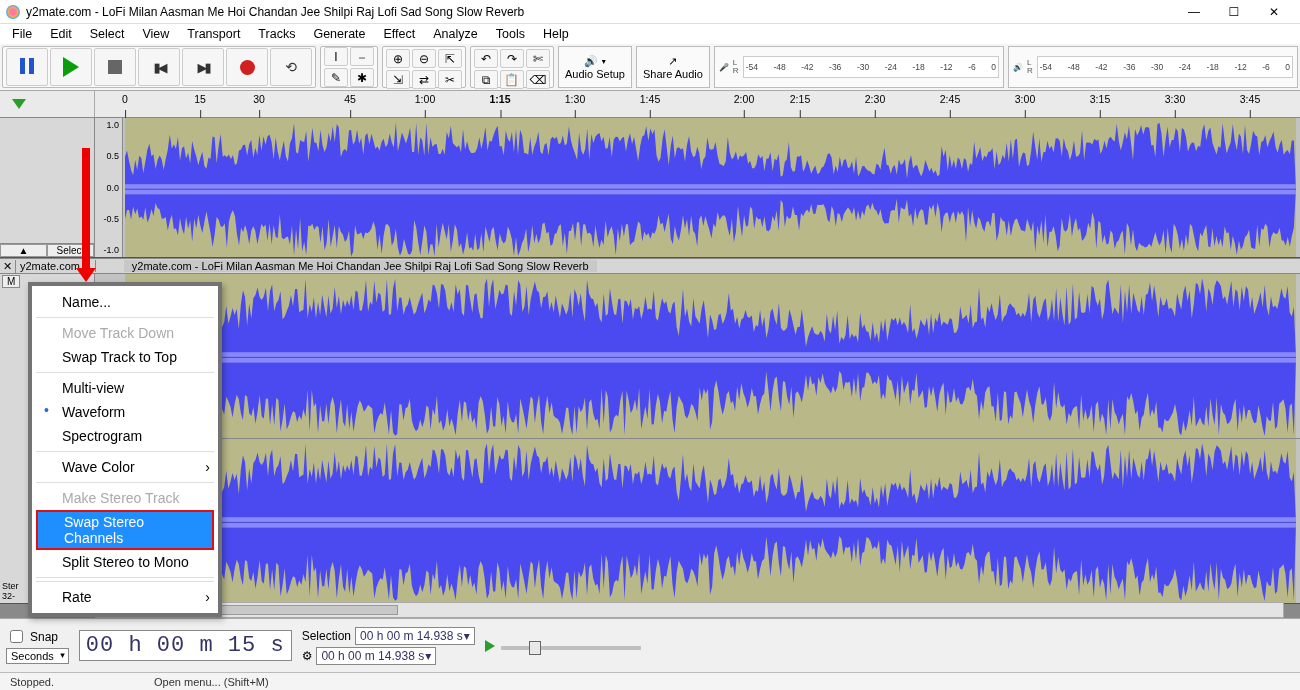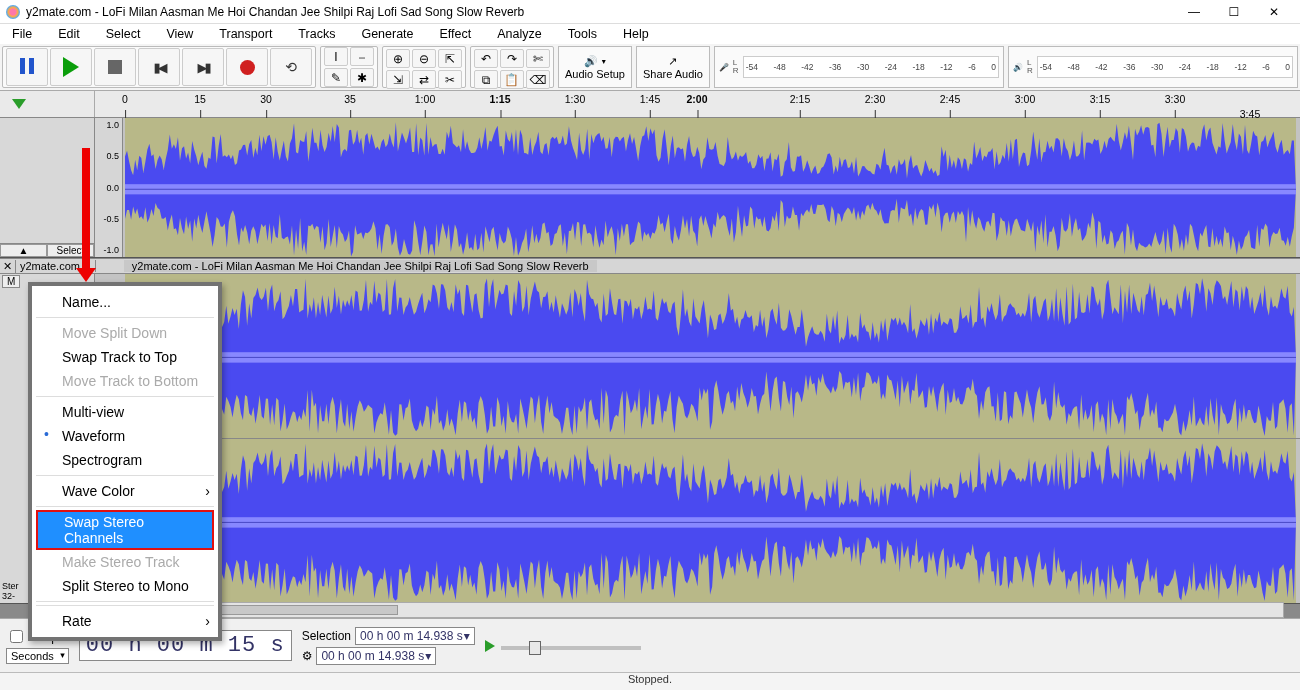--- a/index.html
+++ b/index.html
@@ -23,7 +23,7 @@
   .winbtn { width:40px; height:24px; display:flex; align-items:center; justify-content:center; font-size:12px; }
 
   
-  .menubar { height:20px; background:#fff; display:flex; align-items:center; padding:0 4px; font-size:12.5px; gap:10px; }
+  .menubar { height:20px; background:#fff; display:flex; align-items:center; padding:0 4px; font-size:12.5px; gap:2px; }
   .menubar span { padding:2px 8px; }
 
   

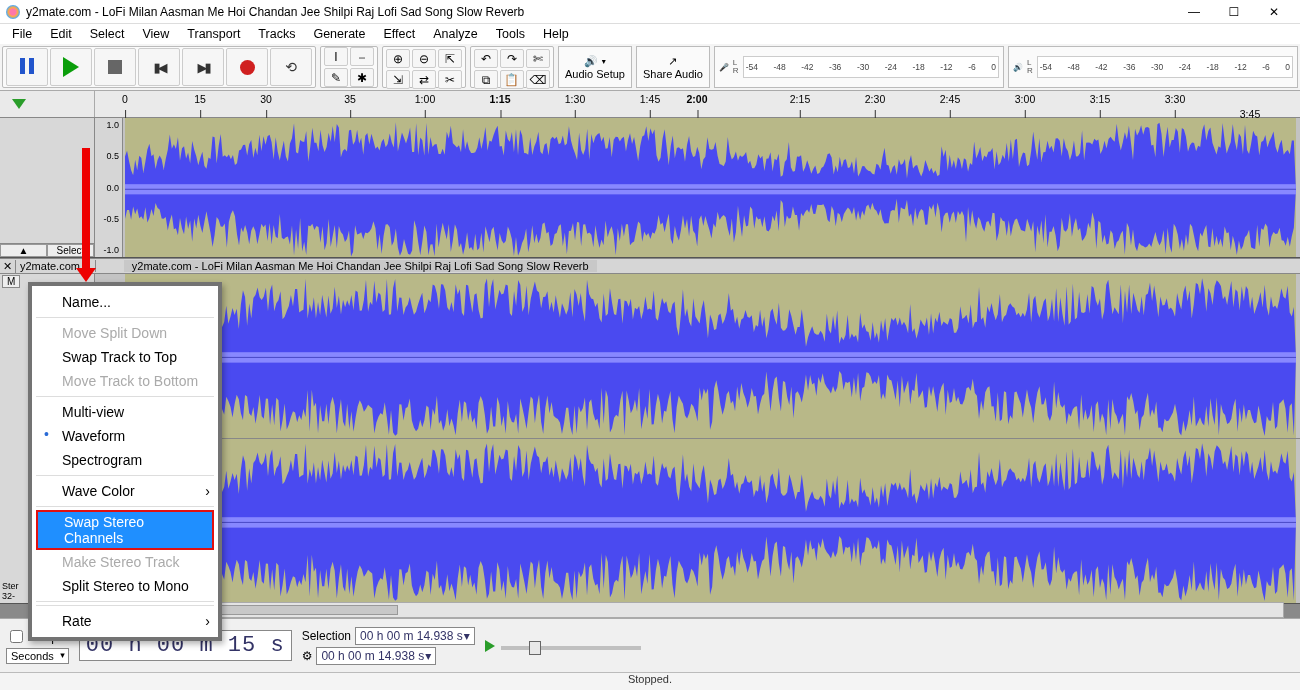--- a/index.html
+++ b/index.html
@@ -238,7 +238,7 @@
   <div class="timeline-scale" id="tlscale">
       <div class="tick major" style="left: 30px;">0</div>
       <div class="tick major" style="left: 105px;">15</div>
-      <div class="tick major" style="left: 171px;">30</div>
+      <div class="tick major" style="left: 164px;">30</div>
       <div class="tick major" style="left: 255px;">35</div>
       <div class="tick major" style="left: 330px;">1:00</div>
       <div class="tick major" style="left: 405px; font-weight: bold;">1:15</div>

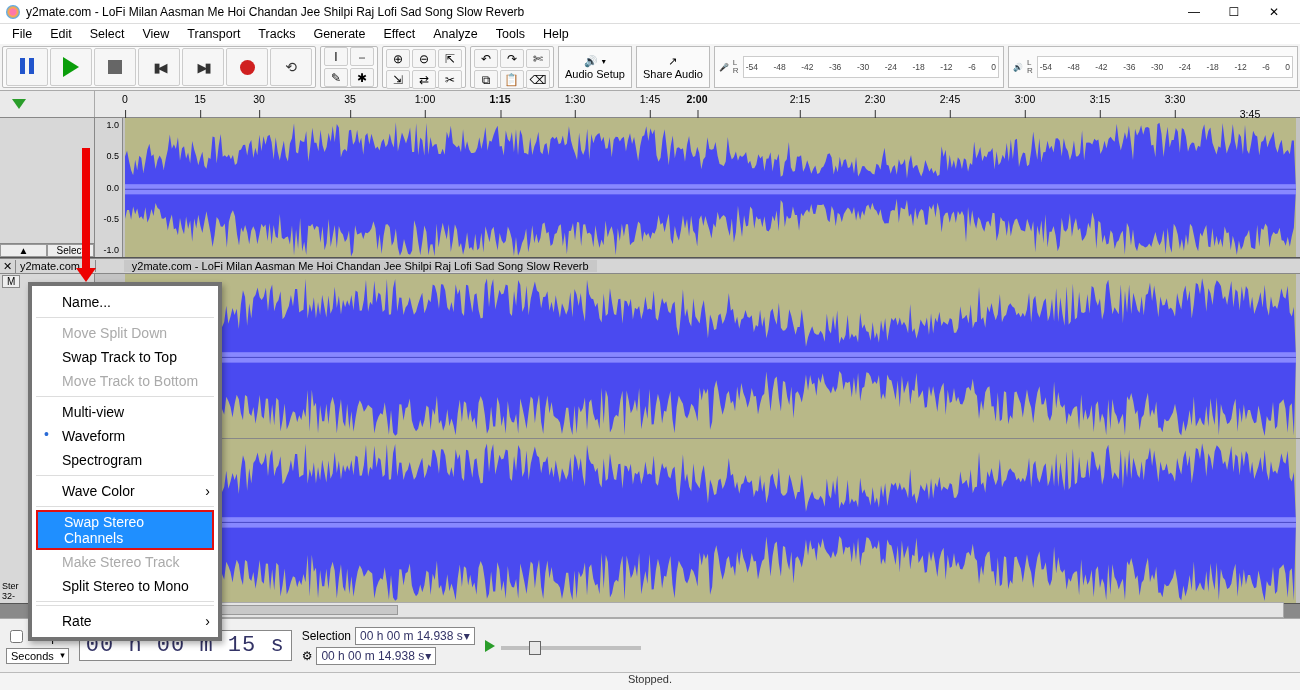--- a/index.html
+++ b/index.html
@@ -239,7 +239,7 @@
       <div class="tick major" style="left: 30px;">0</div>
       <div class="tick major" style="left: 105px;">15</div>
       <div class="tick major" style="left: 164px;">30</div>
-      <div class="tick major" style="left: 255px;">35</div>
+      <div class="tick major" style="left: 255px;">45</div>
       <div class="tick major" style="left: 330px;">1:00</div>
       <div class="tick major" style="left: 405px; font-weight: bold;">1:15</div>
       <div class="tick major" style="left: 480px;">1:30</div>

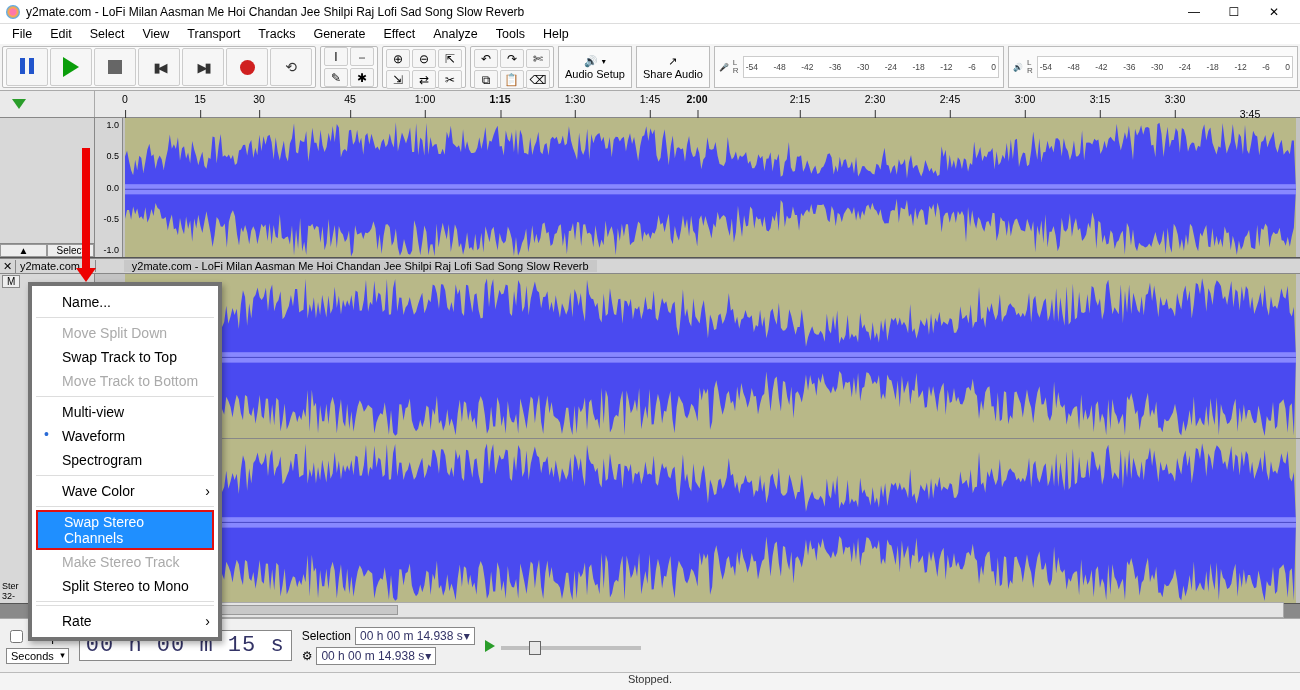--- a/index.html
+++ b/index.html
@@ -244,7 +244,7 @@
       <div class="tick major" style="left: 405px; font-weight: bold;">1:15</div>
       <div class="tick major" style="left: 480px;">1:30</div>
       <div class="tick major" style="left: 555px;">1:45</div>
-      <div class="tick major" style="left: 602px; font-weight: bold;">2:00</div>
+      <div class="tick major" style="left: 649px;">2:00</div>
       <div class="tick major" style="left: 705px;">2:15</div>
       <div class="tick major" style="left: 780px;">2:30</div>
       <div class="tick major" style="left: 855px;">2:45</div>

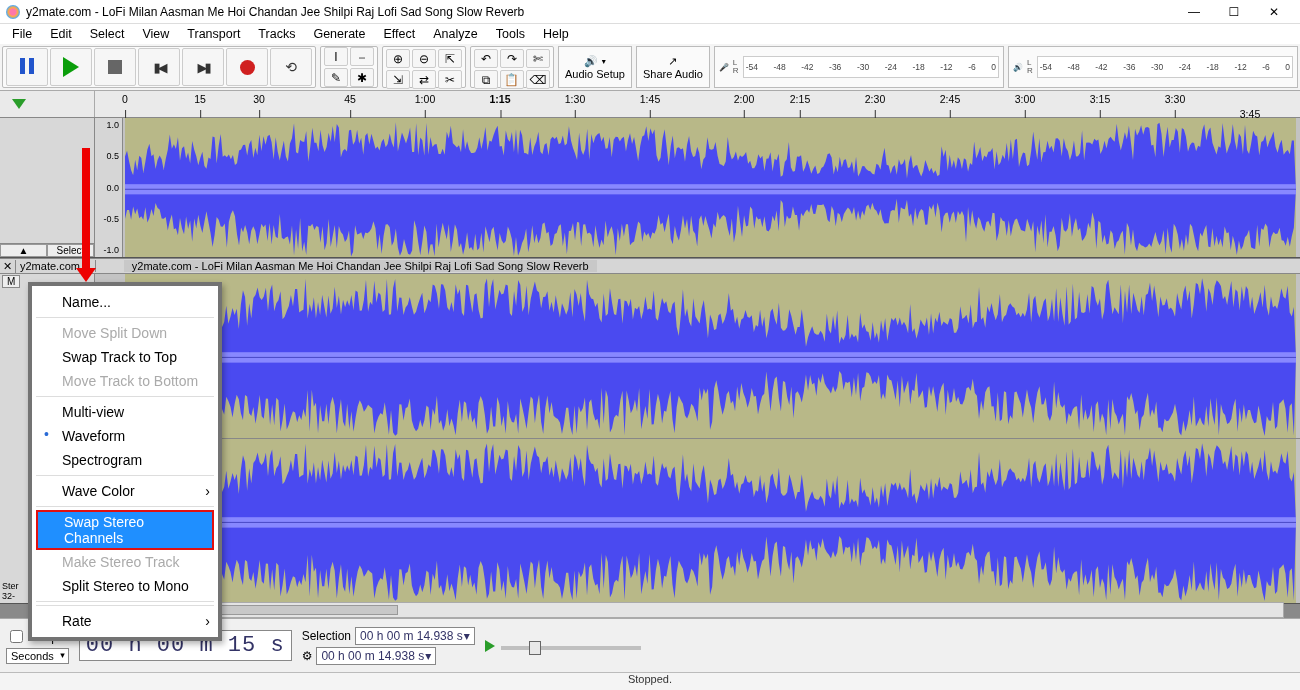--- a/index.html
+++ b/index.html
@@ -251,7 +251,7 @@
       <div class="tick major" style="left: 930px;">3:00</div>
       <div class="tick major" style="left: 1005px;">3:15</div>
       <div class="tick major" style="left: 1080px;">3:30</div>
-      <div class="tick major" style="left: 1155px; margin-top: 15px;">3:45</div>
+      <div class="tick major" style="left: 1155px;">3:45</div>
     </div>
 </div>
 

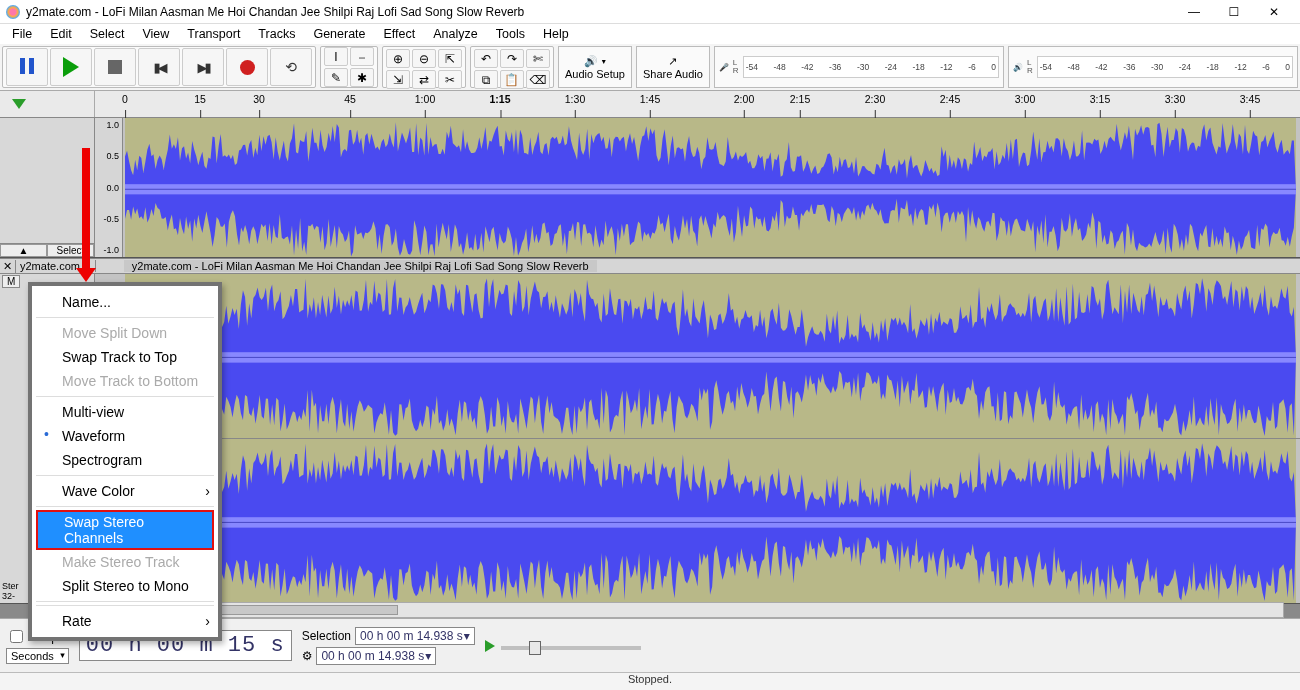--- a/index.html
+++ b/index.html
@@ -336,7 +336,7 @@
 <div class="ctx-menu">
   <div class="mi">Name...</div>
   <div class="sep"></div>
-  <div class="mi dis">Move Split Down</div>
+  <div class="mi dis">Move Track Down</div>
   <div class="mi">Swap Track to Top</div>
   <div class="mi dis">Move Track to Bottom</div>
   <div class="sep"></div>

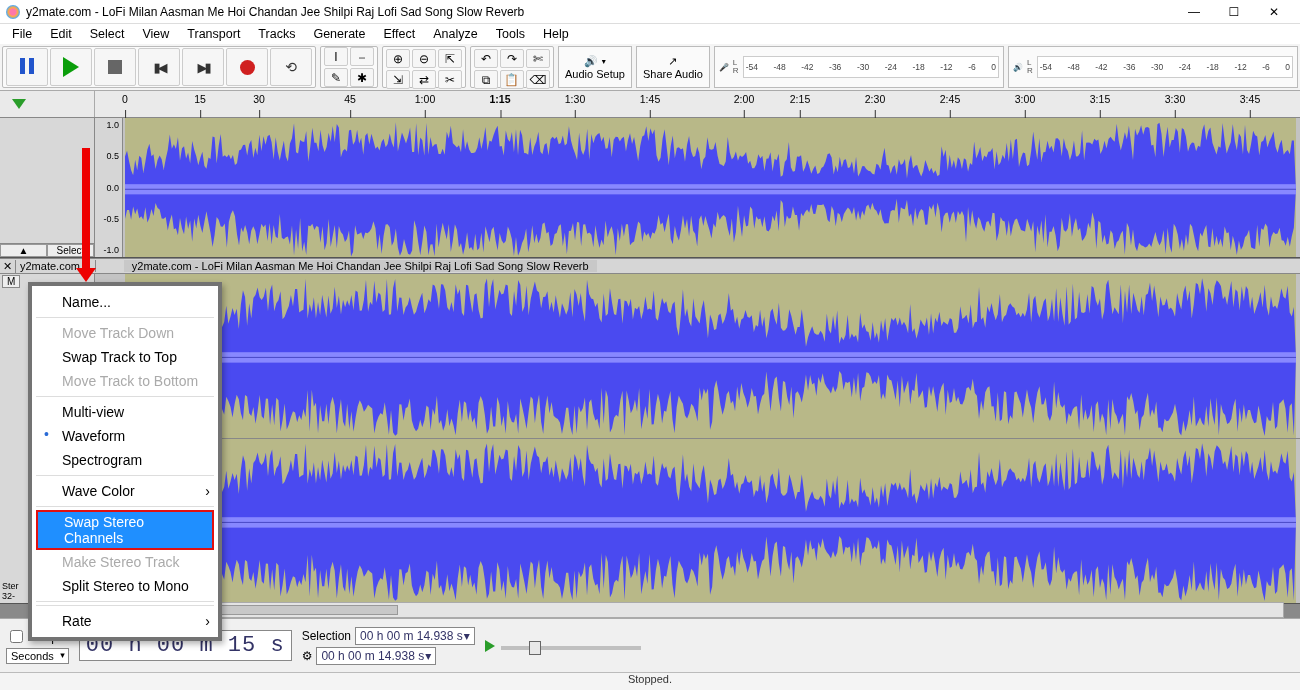--- a/index.html
+++ b/index.html
@@ -338,7 +338,6 @@
   <div class="sep"></div>
   <div class="mi dis">Move Track Down</div>
   <div class="mi">Swap Track to Top</div>
-  <div class="mi dis">Move Track to Bottom</div>
   <div class="sep"></div>
   <div class="mi">Multi-view</div>
   <div class="mi dot">Waveform</div>

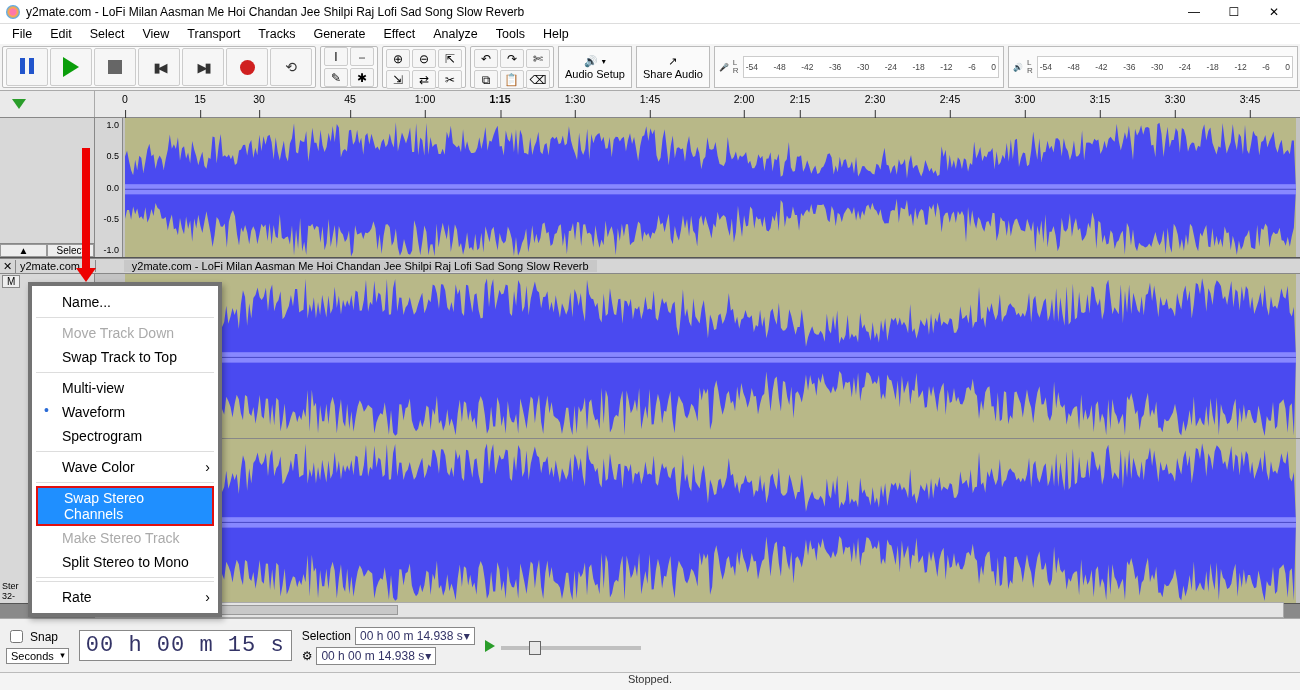--- a/index.html
+++ b/index.html
@@ -345,8 +345,8 @@
   <div class="sep"></div>
   <div class="mi arrow">Wave Color</div>
   <div class="sep"></div>
+  <div class="mi dis">Make Stereo Track</div>
   <div class="mi hl">Swap Stereo Channels</div>
-  <div class="mi dis">Make Stereo Track</div>
   <div class="mi">Split Stereo to Mono</div>
   <div class="sep"></div>
   <div class="sep"></div>

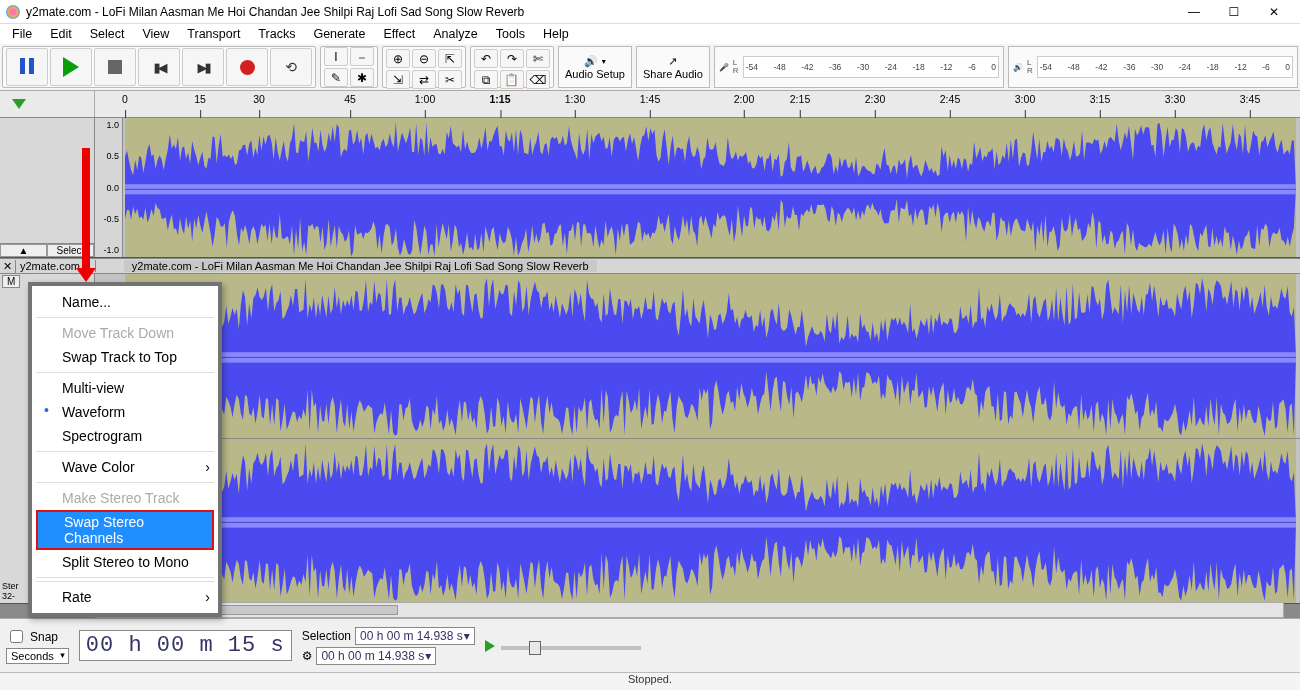--- a/index.html
+++ b/index.html
@@ -95,7 +95,7 @@
   .zoom-slider { width:140px; height:4px; background:#c0c0c0; position:relative; margin-top:4px;}
   .zoom-slider .thumb { position:absolute; left:28px; top:-5px; width:12px; height:14px; background:#e8e8e8; border:1px solid #666;}
 
-  .statusbar { position:absolute; left:0; right:0; bottom:0; height:18px; background:#f4f4f4; border-top:1px solid #bbb; display:flex; align-items:center; font-size:11px; padding:0 10px; gap:100px; color:#333;flex-direction:column;}
+  .statusbar { position:absolute; left:0; right:0; bottom:0; height:18px; background:#f4f4f4; border-top:1px solid #bbb; display:flex; align-items:center; font-size:11px; padding:0 10px; gap:100px; color:#333;}
 
   .hscroll { position:absolute; left:95px; right:16px; bottom:72px; height:16px; background:#e4e4e4; border:1px solid #aaa;}
   .hscroll .thumb { position:absolute; left:2px; top:2px; width:300px; bottom:2px; background:#c8c8c8; border:1px solid #999;}

